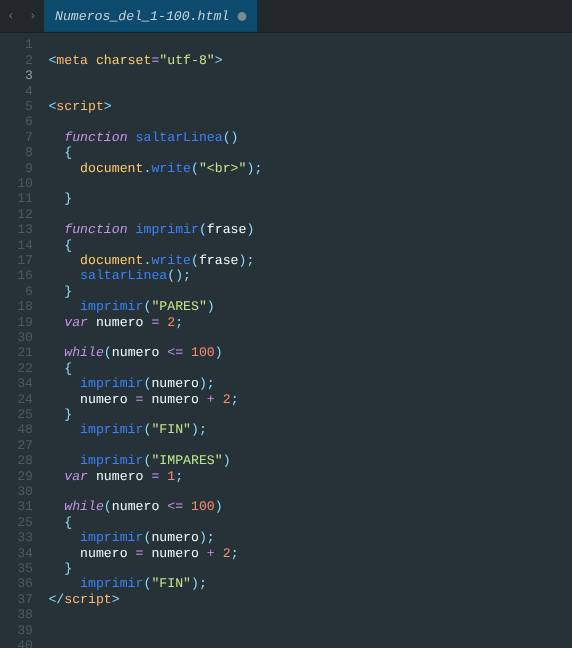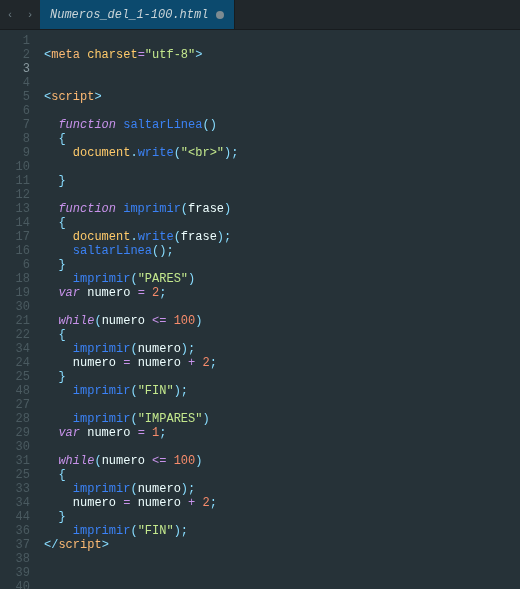--- a/index.html
+++ b/index.html
@@ -145,7 +145,7 @@
       <div>25</div>
       <div>33</div>
       <div>34</div>
-      <div>44</div>
+      <div>35</div>
       <div>36</div>
       <div>37</div>
       <div>38</div>

